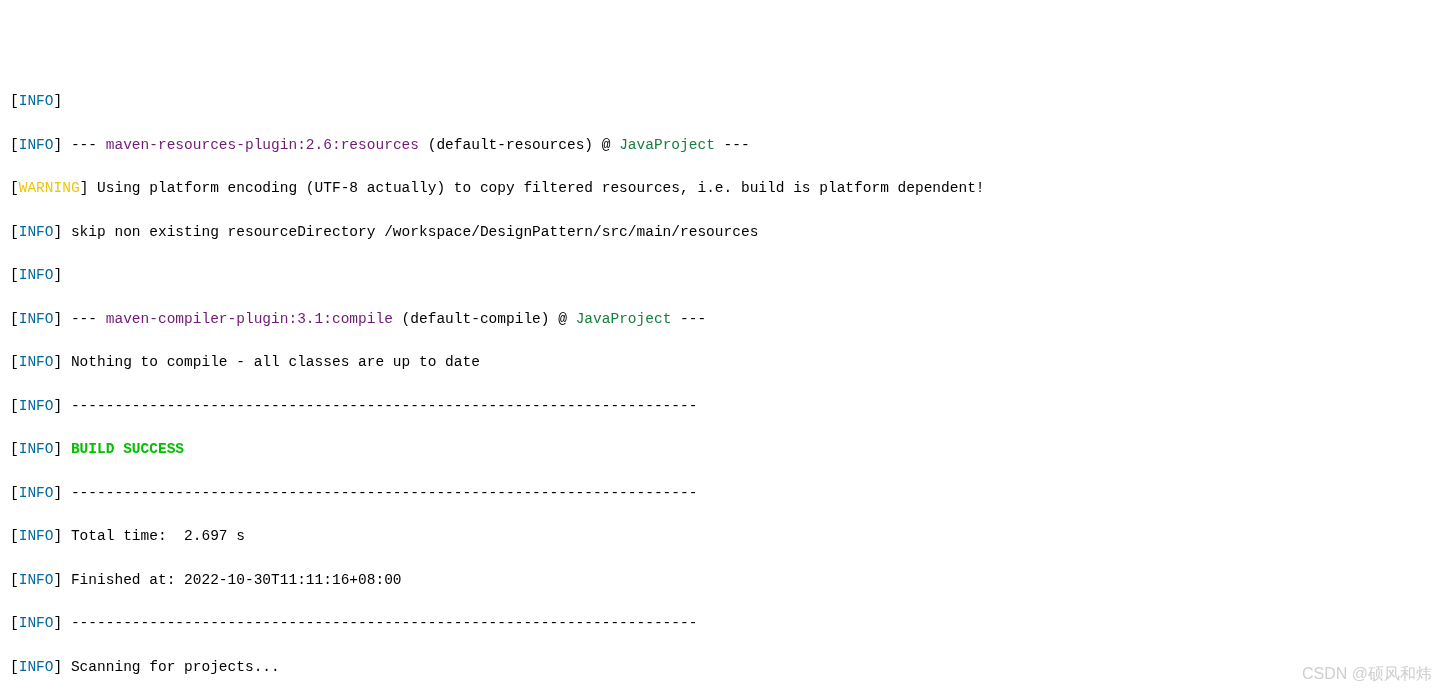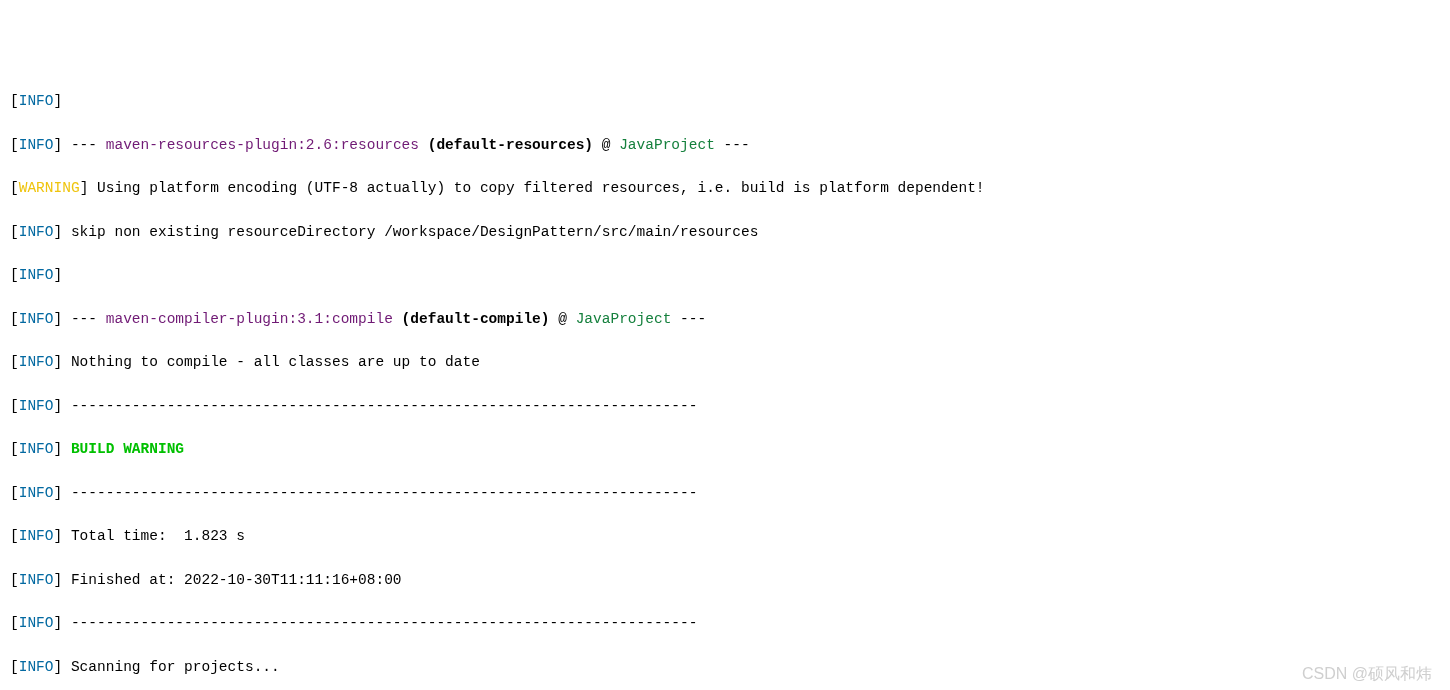--- a/index.html
+++ b/index.html
@@ -19,7 +19,7 @@
     .green { color: #701a75; }
     .green-b { color: #00c000; font-weight: bold; }
     .cyan { color: #15803d; }
-    .bold { font-weight: bold; }
+    .bold { font-weight: normal; }
     .watermark {
       position: fixed;
       bottom: 4px;

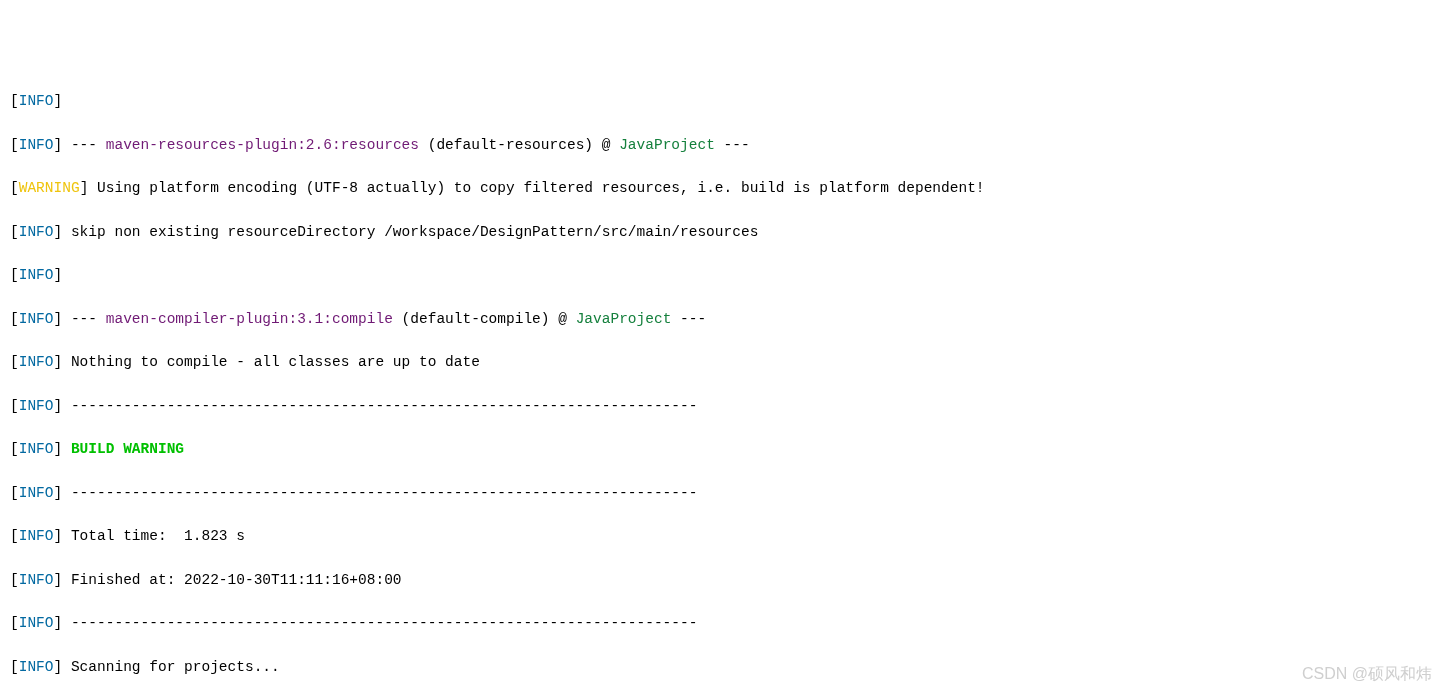--- a/index.html
+++ b/index.html
@@ -42,7 +42,7 @@
 <span class="line"><span class="bracket">[</span><span class="info">INFO</span><span class="bracket">]</span><span> --- </span><span class="green">maven-compiler-plugin:3.1:compile</span><span> </span><span class="bold">(default-compile)</span><span> @ </span><span class="cyan">JavaProject</span><span> ---</span></span>
 <span class="line"><span class="bracket">[</span><span class="info">INFO</span><span class="bracket">]</span><span> Nothing to compile - all classes are up to date</span></span>
 <span class="line"><span class="bracket">[</span><span class="info">INFO</span><span class="bracket">]</span><span> ------------------------------------------------------------------------</span></span>
-<span class="line"><span class="bracket">[</span><span class="info">INFO</span><span class="bracket">]</span><span class="green-b"> BUILD WARNING</span></span>
+<span class="line"><span class="bracket">[</span><span class="info">INFO</span><span class="bracket">]</span><span class="green-b"> BUILD SUCCESS</span></span>
 <span class="line"><span class="bracket">[</span><span class="info">INFO</span><span class="bracket">]</span><span> ------------------------------------------------------------------------</span></span>
 <span class="line"><span class="bracket">[</span><span class="info">INFO</span><span class="bracket">]</span><span> Total time:  1.823 s</span></span>
 <span class="line"><span class="bracket">[</span><span class="info">INFO</span><span class="bracket">]</span><span> Finished at: 2022-10-30T11:11:16+08:00</span></span>

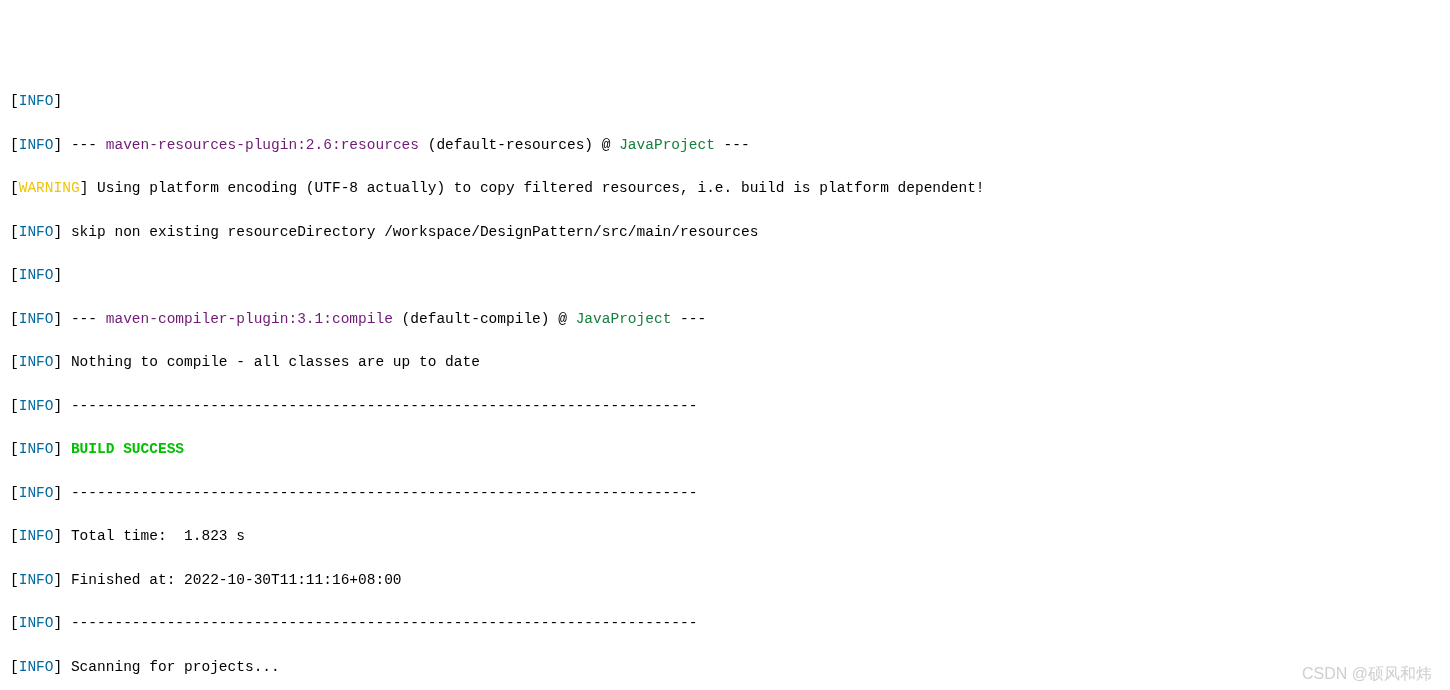--- a/index.html
+++ b/index.html
@@ -44,7 +44,7 @@
 <span class="line"><span class="bracket">[</span><span class="info">INFO</span><span class="bracket">]</span><span> ------------------------------------------------------------------------</span></span>
 <span class="line"><span class="bracket">[</span><span class="info">INFO</span><span class="bracket">]</span><span class="green-b"> BUILD SUCCESS</span></span>
 <span class="line"><span class="bracket">[</span><span class="info">INFO</span><span class="bracket">]</span><span> ------------------------------------------------------------------------</span></span>
-<span class="line"><span class="bracket">[</span><span class="info">INFO</span><span class="bracket">]</span><span> Total time:  1.823 s</span></span>
+<span class="line"><span class="bracket">[</span><span class="info">INFO</span><span class="bracket">]</span><span> Total time:  2.697 s</span></span>
 <span class="line"><span class="bracket">[</span><span class="info">INFO</span><span class="bracket">]</span><span> Finished at: 2022-10-30T11:11:16+08:00</span></span>
 <span class="line"><span class="bracket">[</span><span class="info">INFO</span><span class="bracket">]</span><span> ------------------------------------------------------------------------</span></span>
 <span class="line"><span class="bracket">[</span><span class="info">INFO</span><span class="bracket">]</span><span> Scanning for projects...</span></span>

